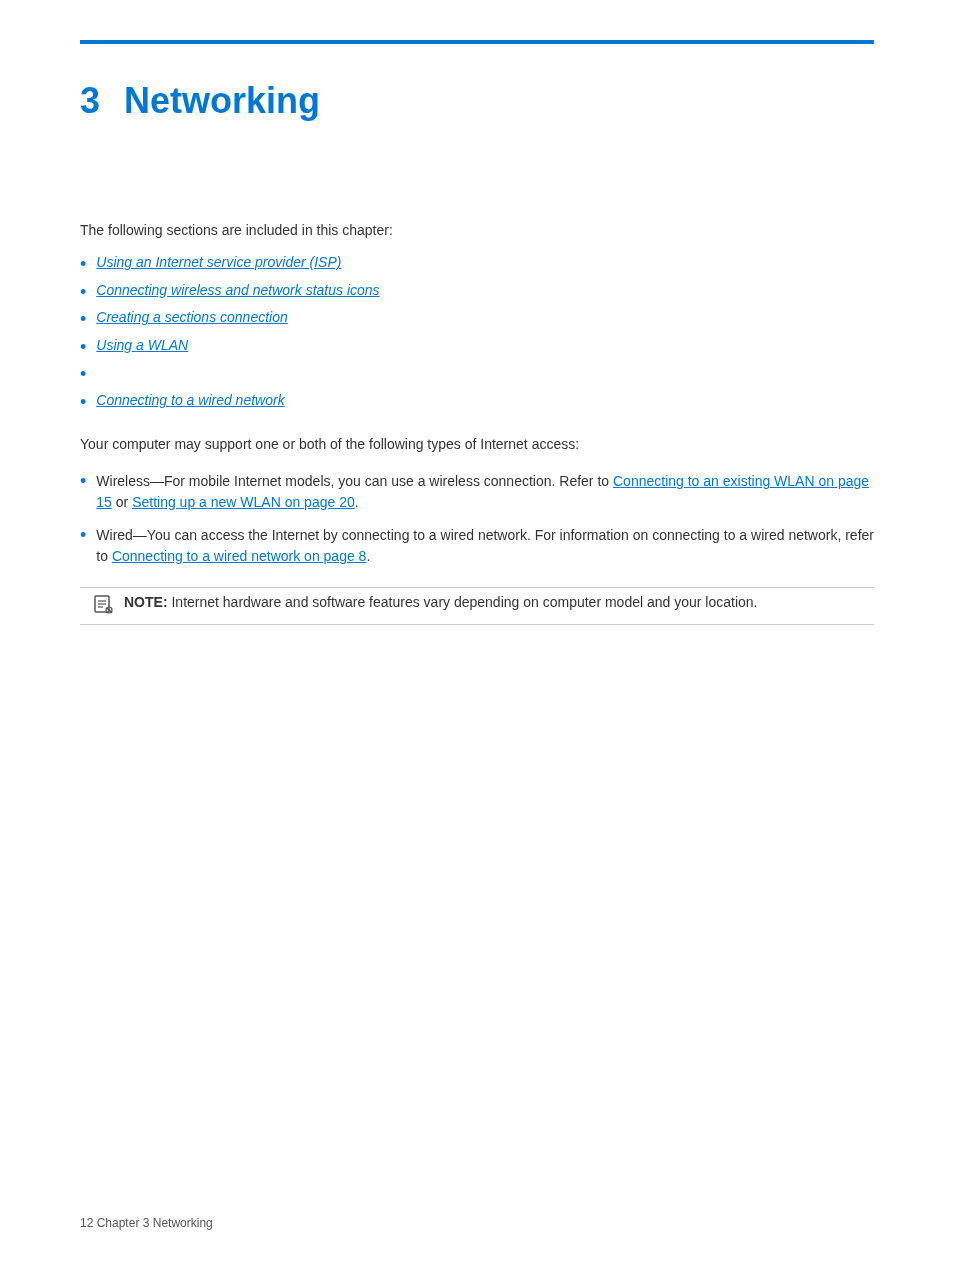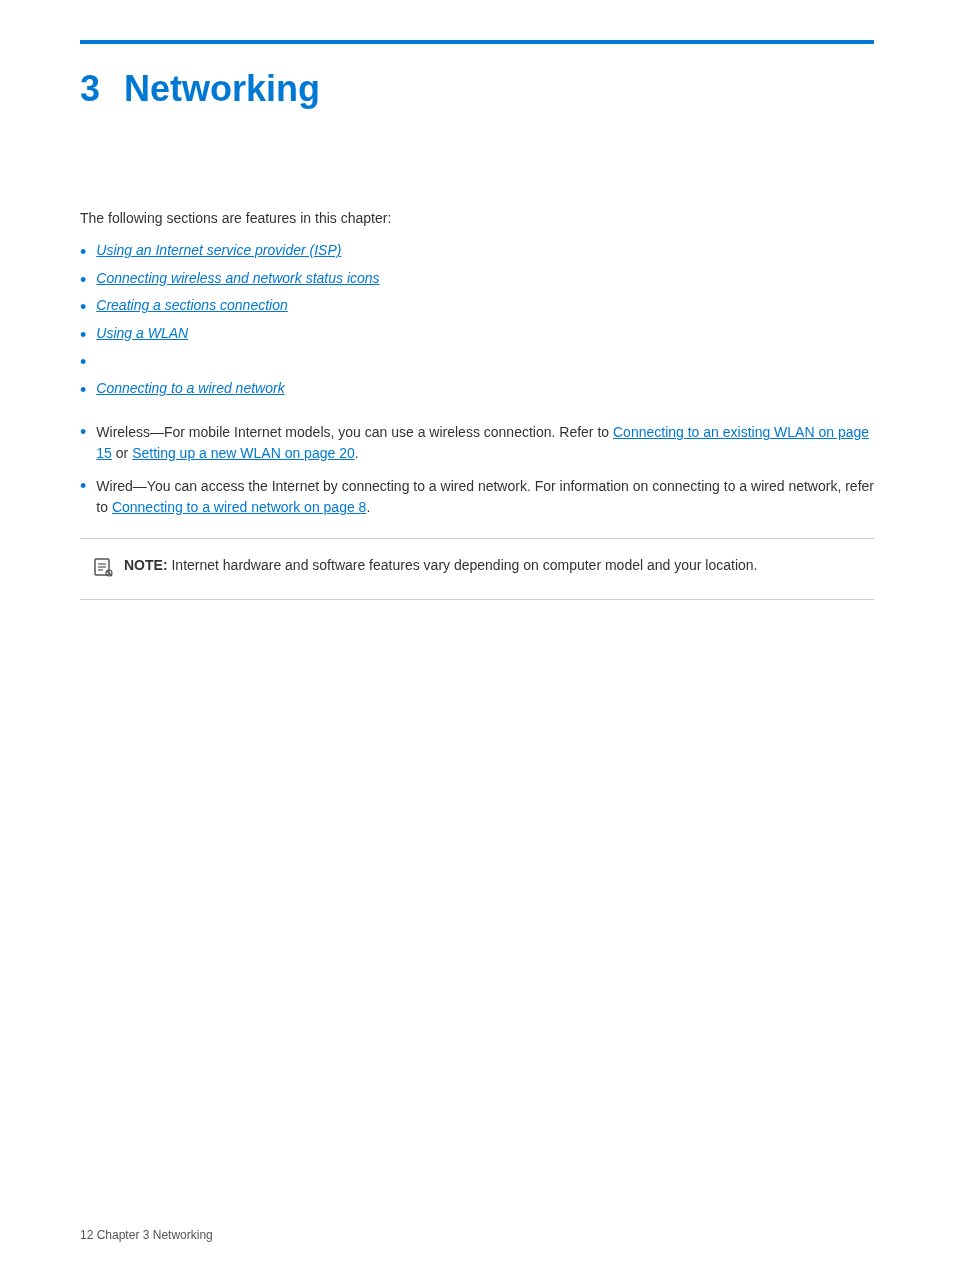--- a/index.html
+++ b/index.html
@@ -47,6 +47,7 @@
       font-size: 36px;
       font-weight: bold;
       color: #0078d4;
+      margin-top: 12px;
     }
 
     .intro-text {

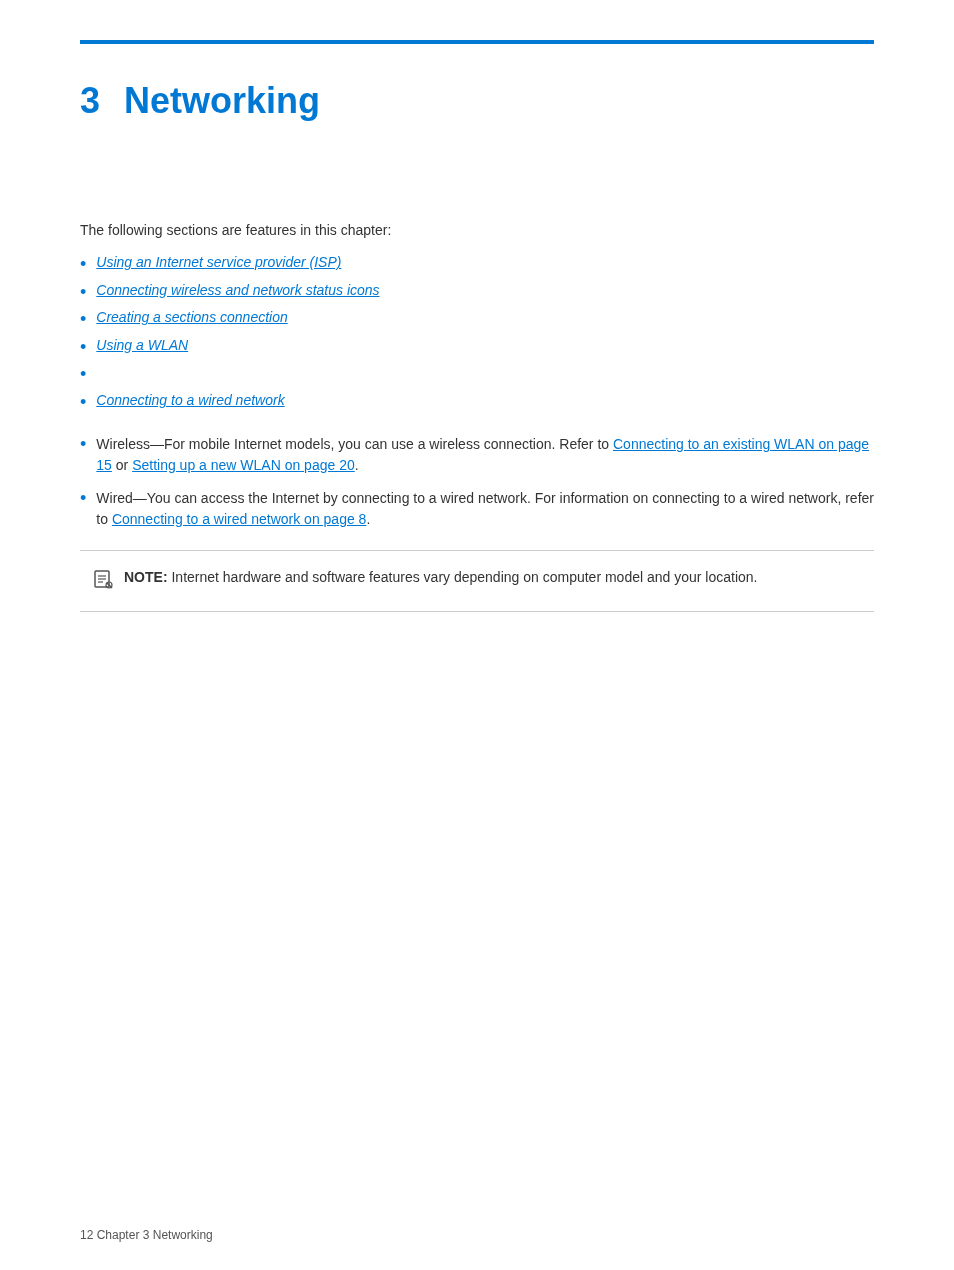--- a/index.html
+++ b/index.html
@@ -165,7 +165,7 @@
     <span class="chapter-title">Networking</span>
   </div>
 
-  <p class="intro-text">The following sections are features in this chapter:</p>
+  <p class="intro-text">The following sections are included in this chapter:</p>
 
   <ul class="toc-list">
     <li>

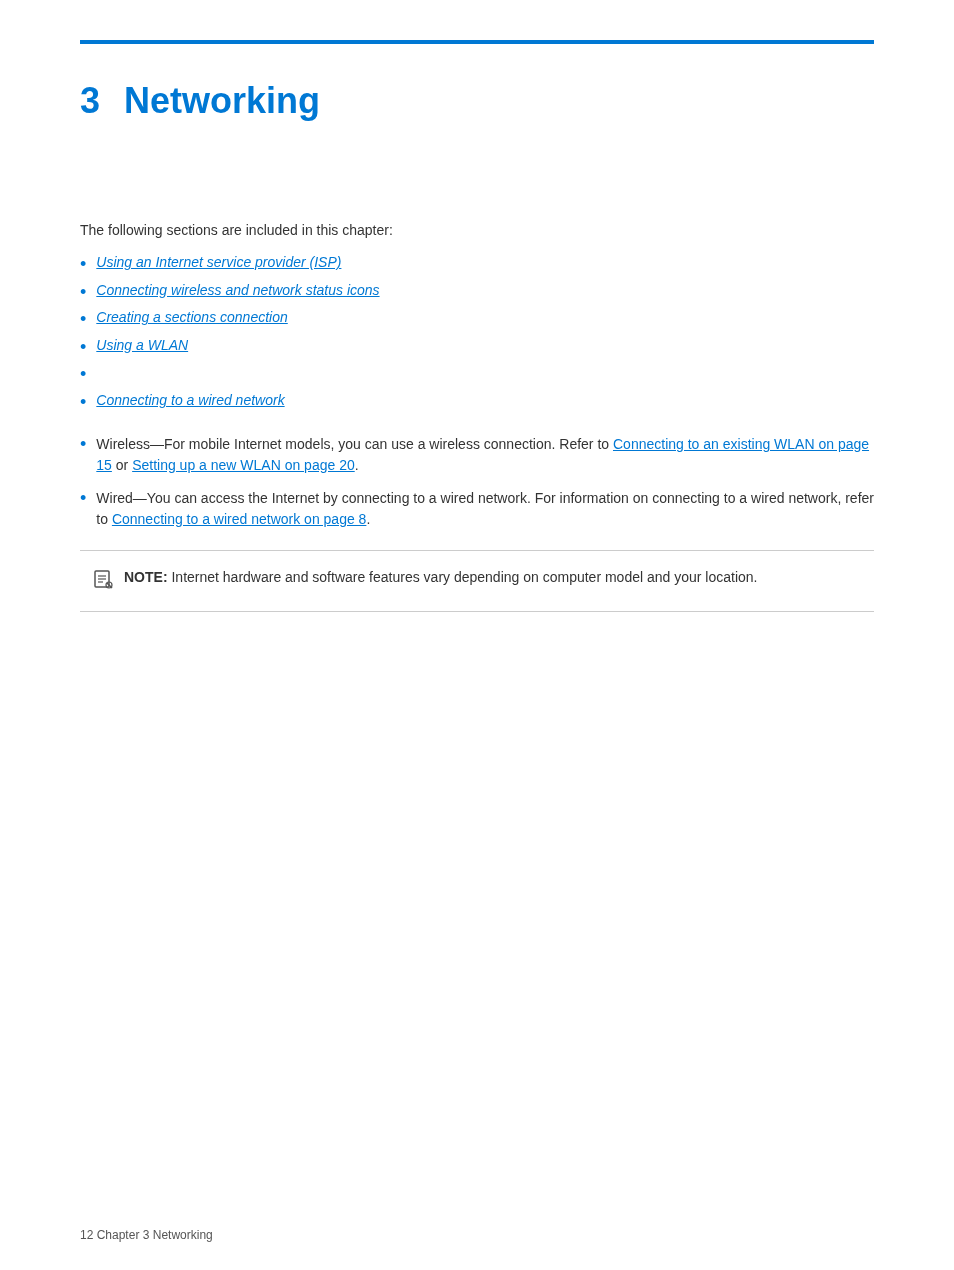--- a/index.html
+++ b/index.html
@@ -193,6 +193,7 @@
     </li>
   </ul>
 
+  <p class="body-text">Your computer may support one or both of the following types of Internet access:</p>
 
   <ul class="content-list">
     <li>

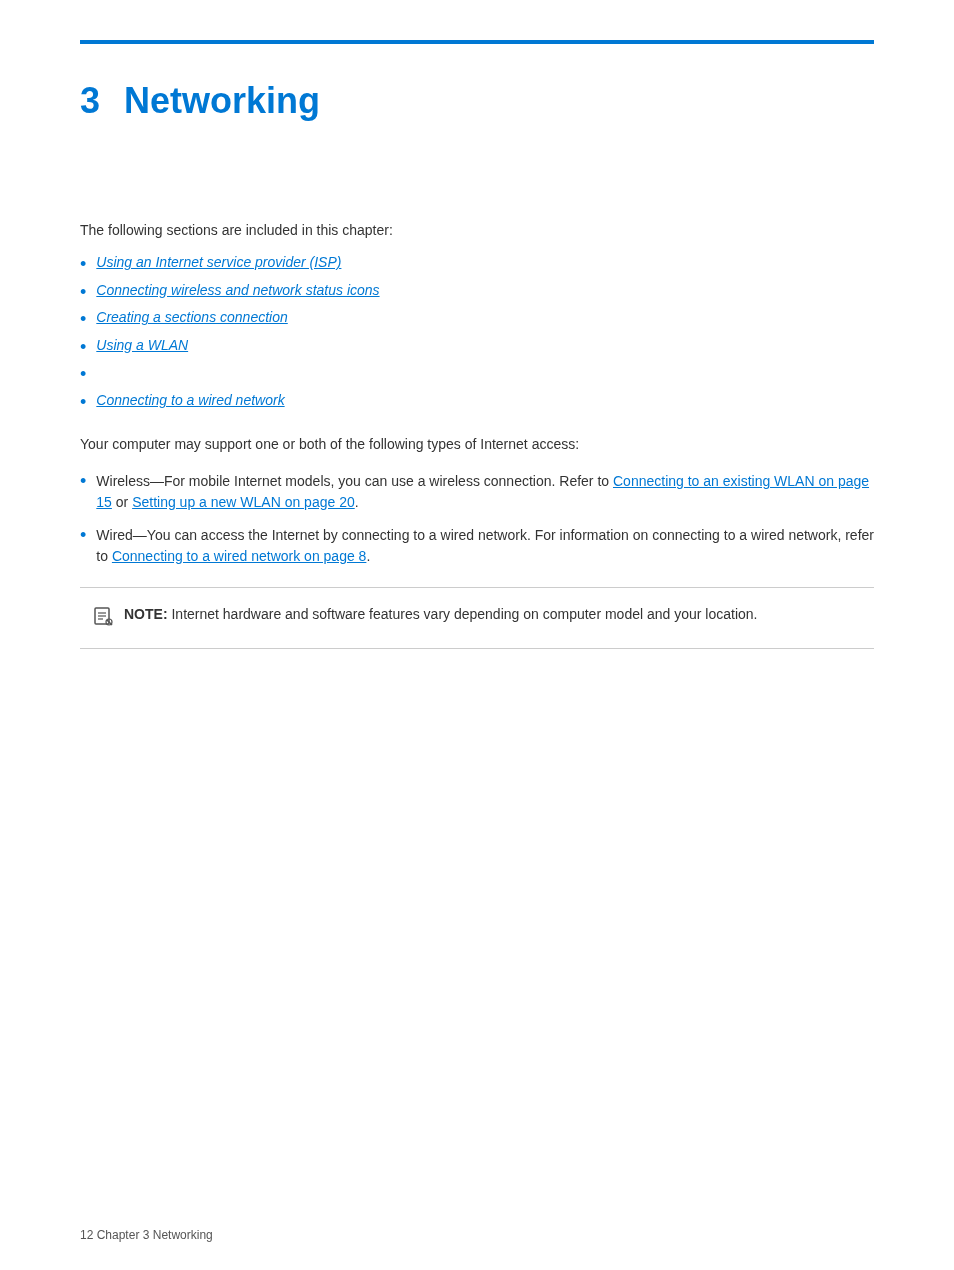--- a/index.html
+++ b/index.html
@@ -114,7 +114,7 @@
     .note-box {
       border-top: 1px solid #ccc;
       border-bottom: 1px solid #ccc;
-      padding: 16px 12px;
+      padding: 4px 12px;
       display: flex;
       align-items: flex-start;
       gap: 8px;

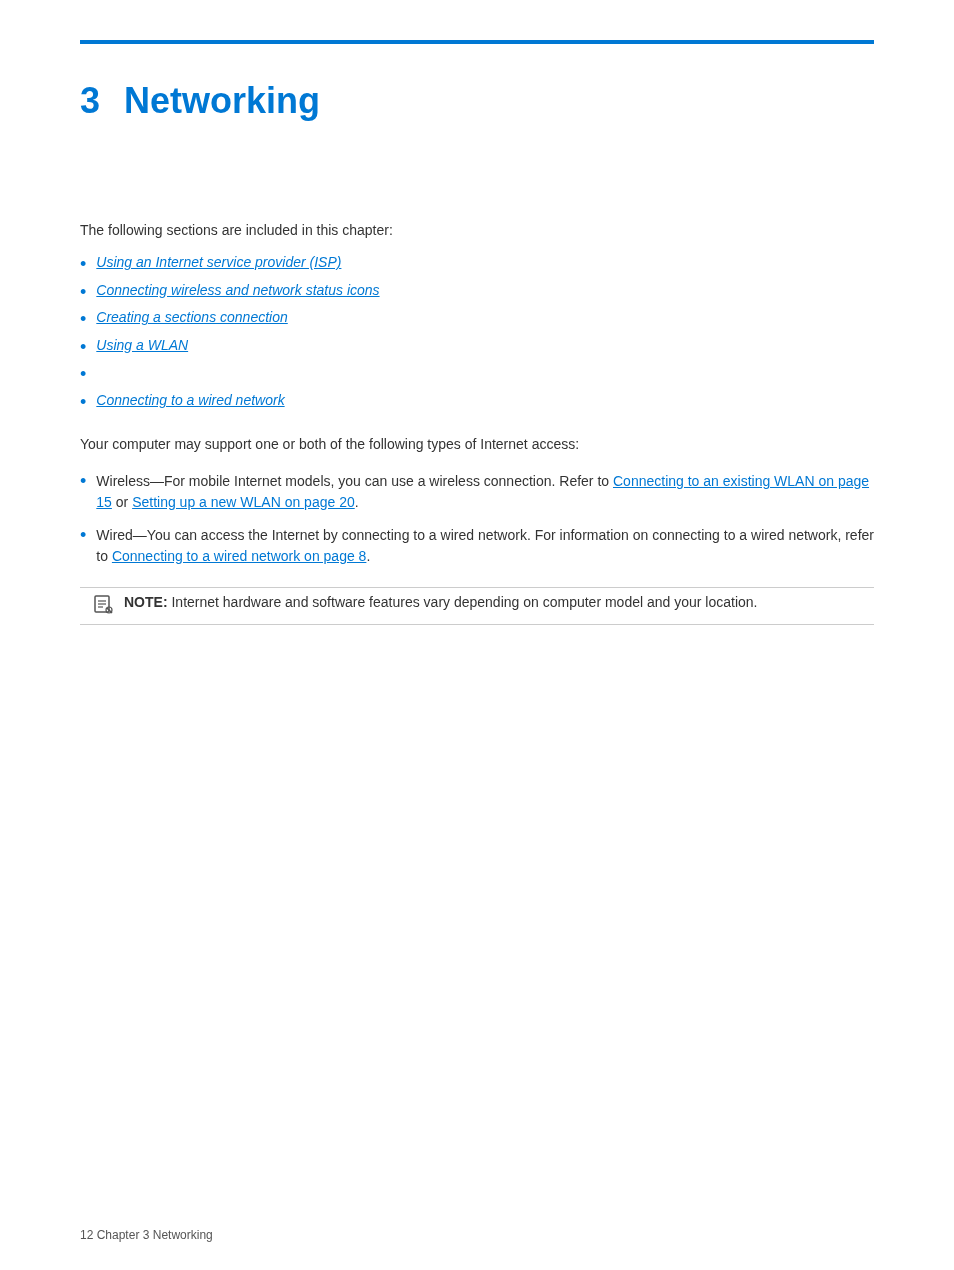--- a/index.html
+++ b/index.html
@@ -143,7 +143,7 @@
 
     .footer {
       position: absolute;
-      bottom: 28px;
+      bottom: 40px;
       left: 80px;
       font-size: 12px;
       color: #555;

